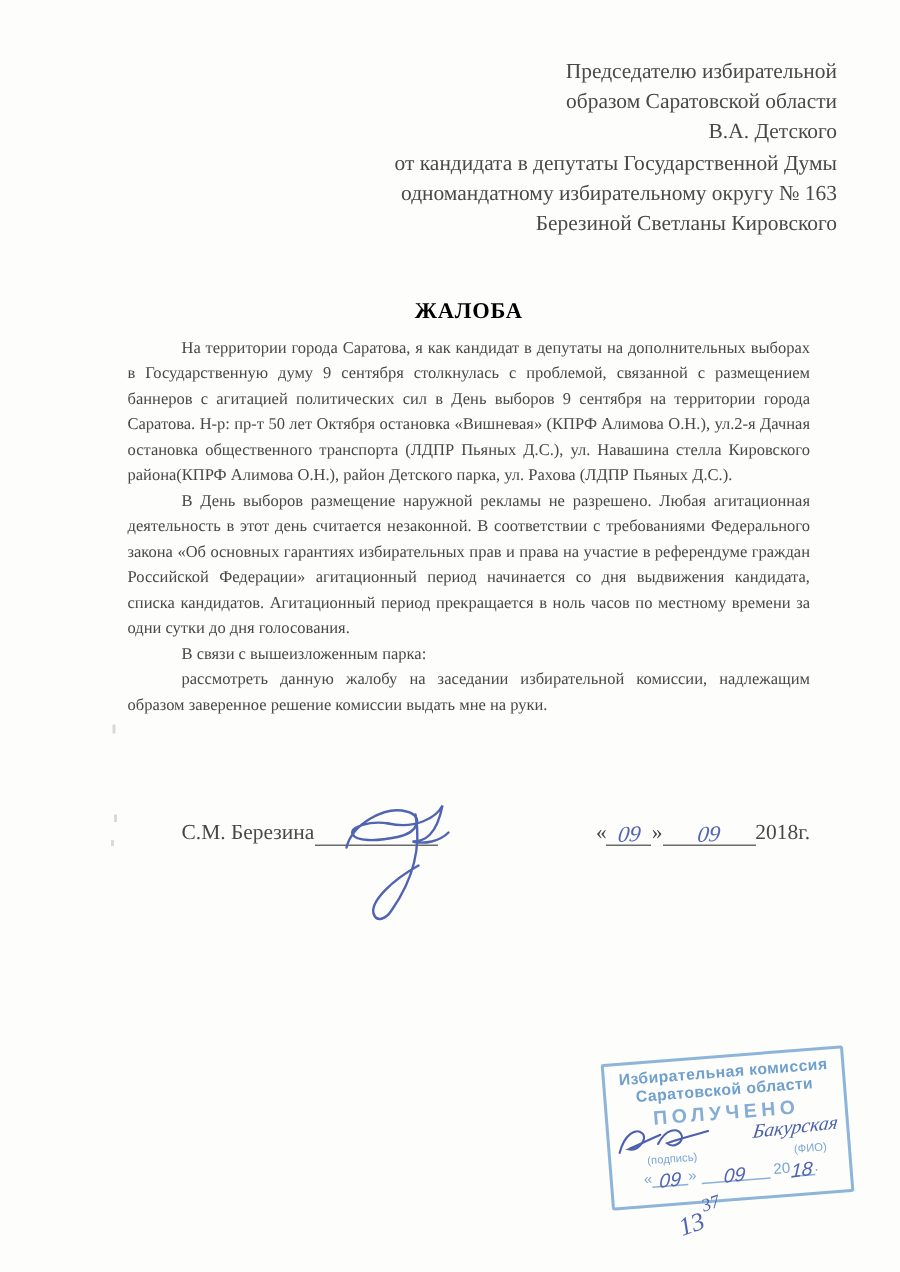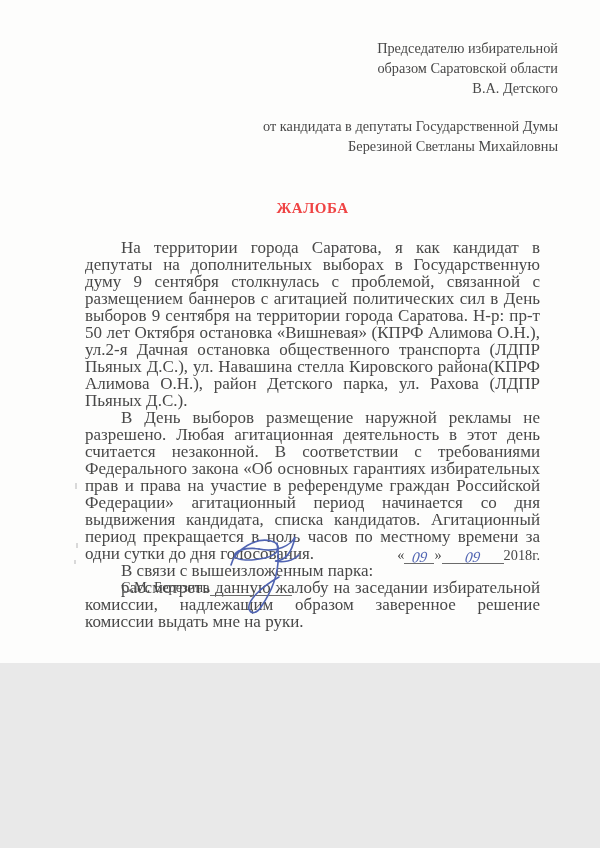--- a/index.html
+++ b/index.html
@@ -5,7 +5,7 @@
   html,body{margin:0;padding:0;background:#e9e9e9;}
   .page{
     position:relative;
-    width:600px;height:663px;
+    width:600px;height:848px;
     margin:0 auto;
     background:#fdfdfc;
     overflow:hidden;

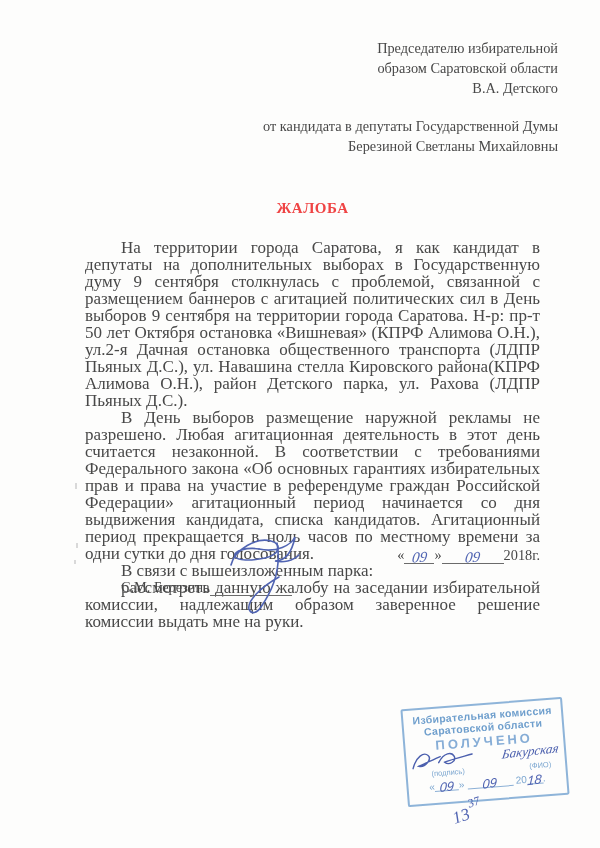--- a/index.html
+++ b/index.html
@@ -19,7 +19,7 @@
     font-size:14.3px; line-height:20px;
     width:340px;
   }
-  .addr .block2{margin-top:18px;}
+  .addr .block2{margin-top:1px;}
   
   .doc-title{
     position:absolute; left:85px; top:200px; width:455px;

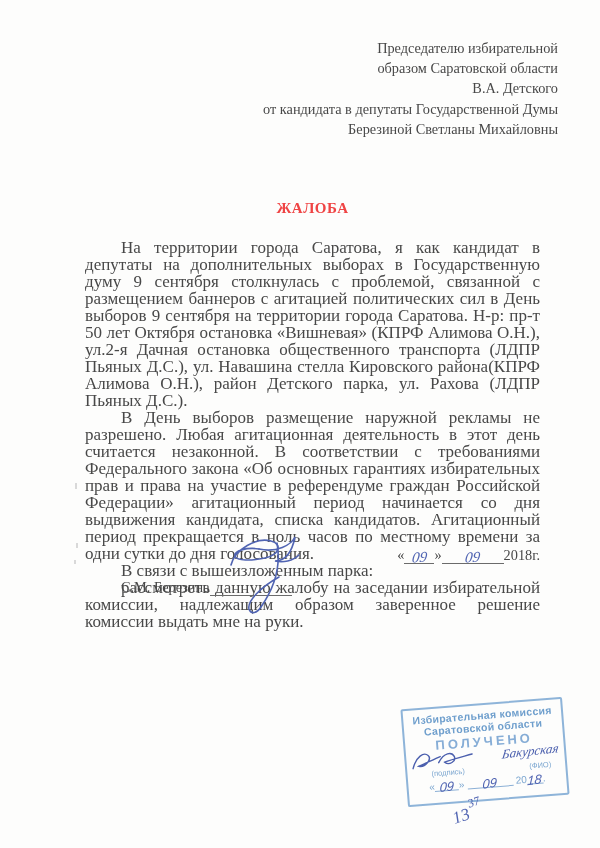--- a/index.html
+++ b/index.html
@@ -99,6 +99,7 @@
     </div>
     <div class="block2">
       <div>от кандидата в депутаты Государственной Думы</div>
+      <div>одномандатному избирательному округу № 163</div>
       <div>Березиной Светланы Михайловны</div>
     </div>
   </div>

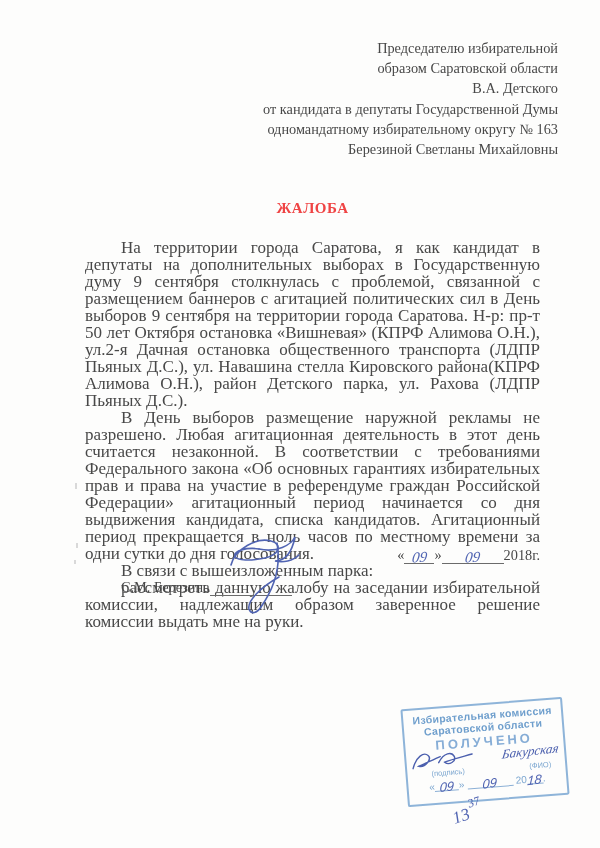--- a/index.html
+++ b/index.html
@@ -100,7 +100,7 @@
     <div class="block2">
       <div>от кандидата в депутаты Государственной Думы</div>
       <div>одномандатному избирательному округу № 163</div>
-      <div>Березиной Светланы Михайловны</div>
+      <div>Березиной Светланы Кировского</div>
     </div>
   </div>
 

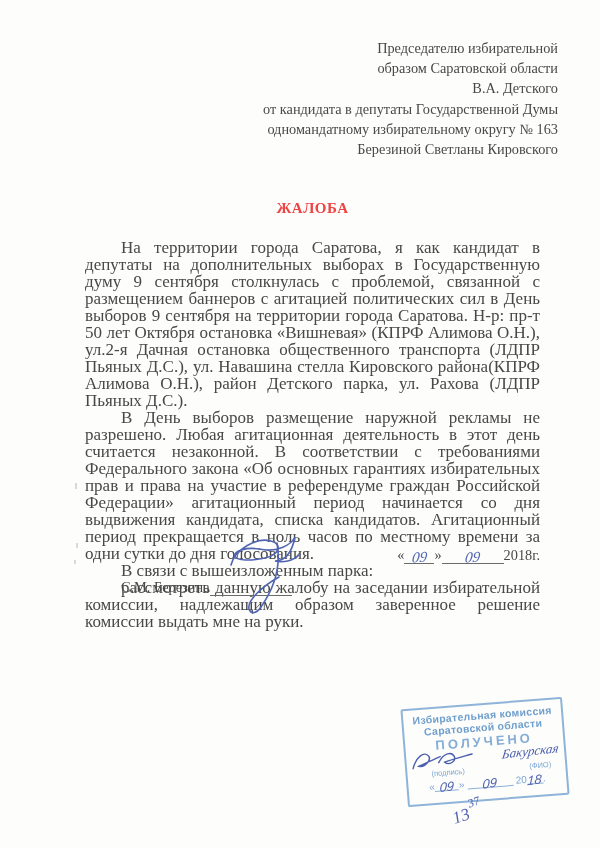--- a/index.html
+++ b/index.html
@@ -24,7 +24,7 @@
   .doc-title{
     position:absolute; left:85px; top:200px; width:455px;
     text-align:center; font-weight:bold; font-size:15px;
-    letter-spacing:.5px; color:#ef4444;
+    letter-spacing:.5px; color:#000000;
   }
   
   .body-col{

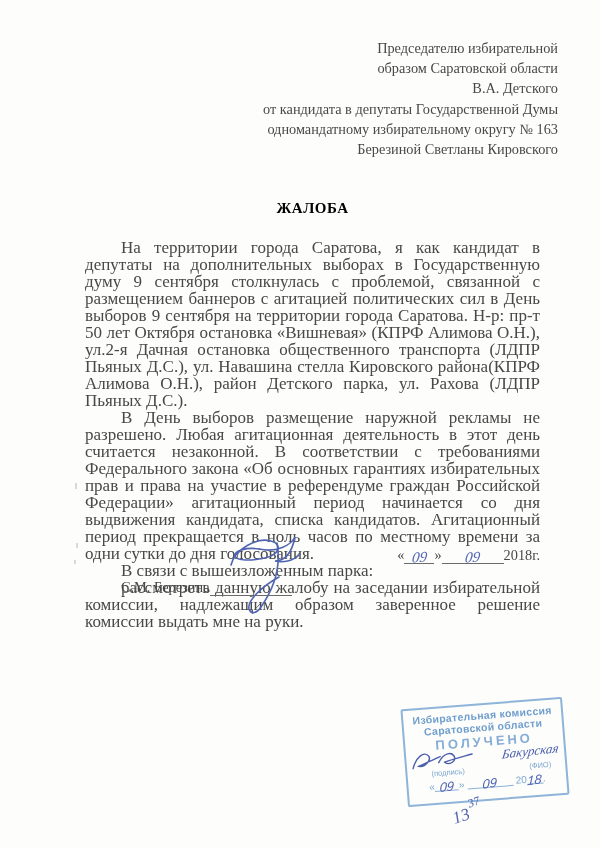--- a/index.html
+++ b/index.html
@@ -28,8 +28,8 @@
   }
   
   .body-col{
-    position:absolute; left:85px; top:239px; width:455px;
-    font-size:17px; line-height:17px; text-align:justify;
+    position:absolute; left:85px; top:224px; width:455px;
+    font-size:11px; line-height:17px; text-align:justify;
   }
   .body-col p{margin:0; text-indent:36px;}
   

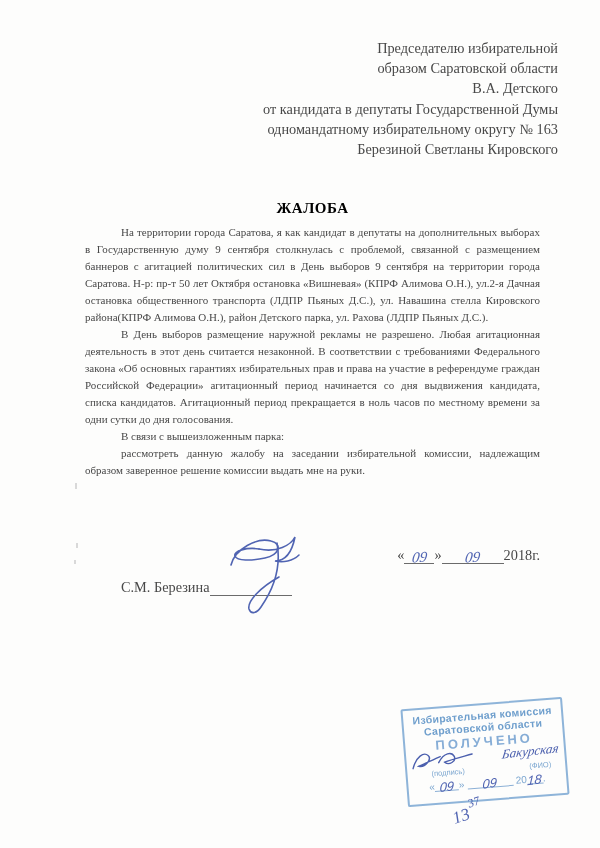--- a/index.html
+++ b/index.html
@@ -37,7 +37,7 @@
     position:absolute; left:85px; top:547px; width:455px;
     font-size:14.3px; display:flex; justify-content:space-between;
   }
-  .sig-left{margin-left:36px; white-space:nowrap;margin-top:32px;}
+  .sig-left{margin-left:36px; white-space:nowrap;}
   .sig-blank{display:inline-block; border-bottom:1px solid #6b6b6b; height:14px; vertical-align:bottom;}
   .blank-sig{width:82px;}
   .blank-day{width:30px; text-align:center;}

